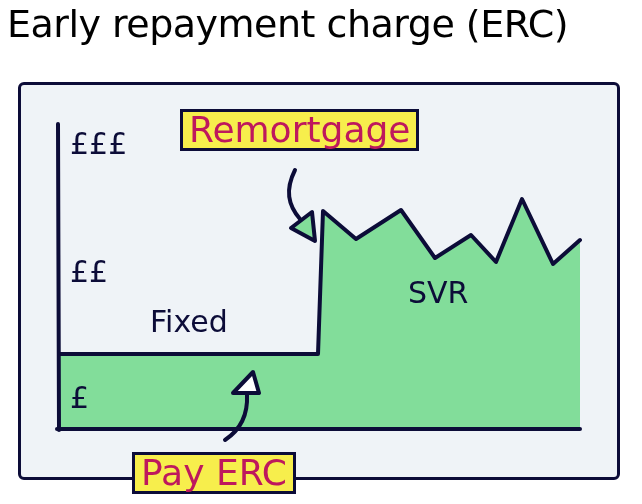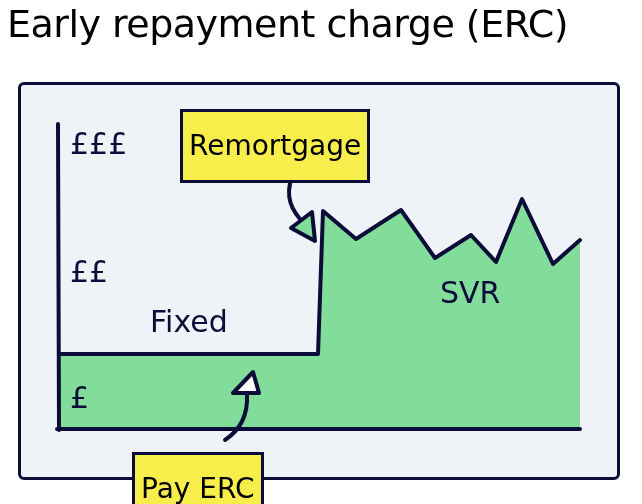--- a/index.html
+++ b/index.html
@@ -12,7 +12,7 @@
   svg { position: absolute; left: 0; top: 0; }
   .lbl { position: absolute; font-size: 30px; color: #0c0c38; white-space: nowrap; }
   .tag { position: absolute; background: #f7ee4c; border: 3px solid #0c0c38;
-         font-size: 28px; padding: 16px 6px; line-height: 36px; color: #000000; white-space: nowrap; }
+         font-size: 36px; padding: 0 6px; line-height: 36px; color: #be185d; white-space: nowrap; }
 </style>
 </head>
 <body>

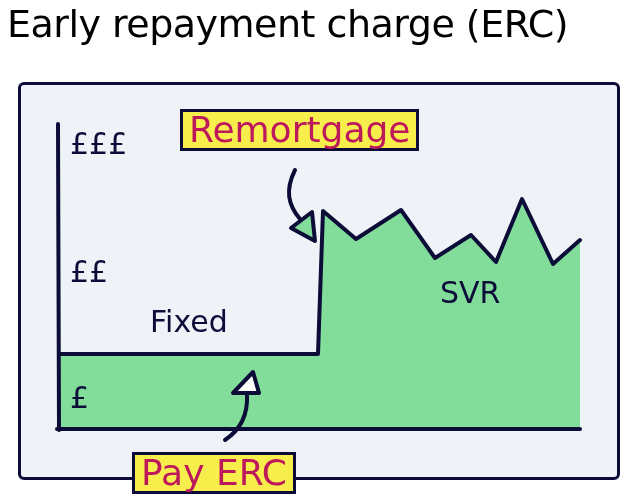--- a/index.html
+++ b/index.html
@@ -44,7 +44,7 @@
 <div class="lbl" style="left:70px; top:380px;">£</div>
 
 <div class="lbl" style="left:150px; top:304px;">Fixed</div>
-<div class="lbl" style="left:408px; top:275px;margin-left:32px;">SVR</div>
+<div class="lbl" style="left:408px; top:275px;">SVR</div>
 
 <div class="tag" style="left:180px; top:109px;">Remortgage</div>
 <div class="tag" style="left:132px; top:452px;">Pay ERC</div>

